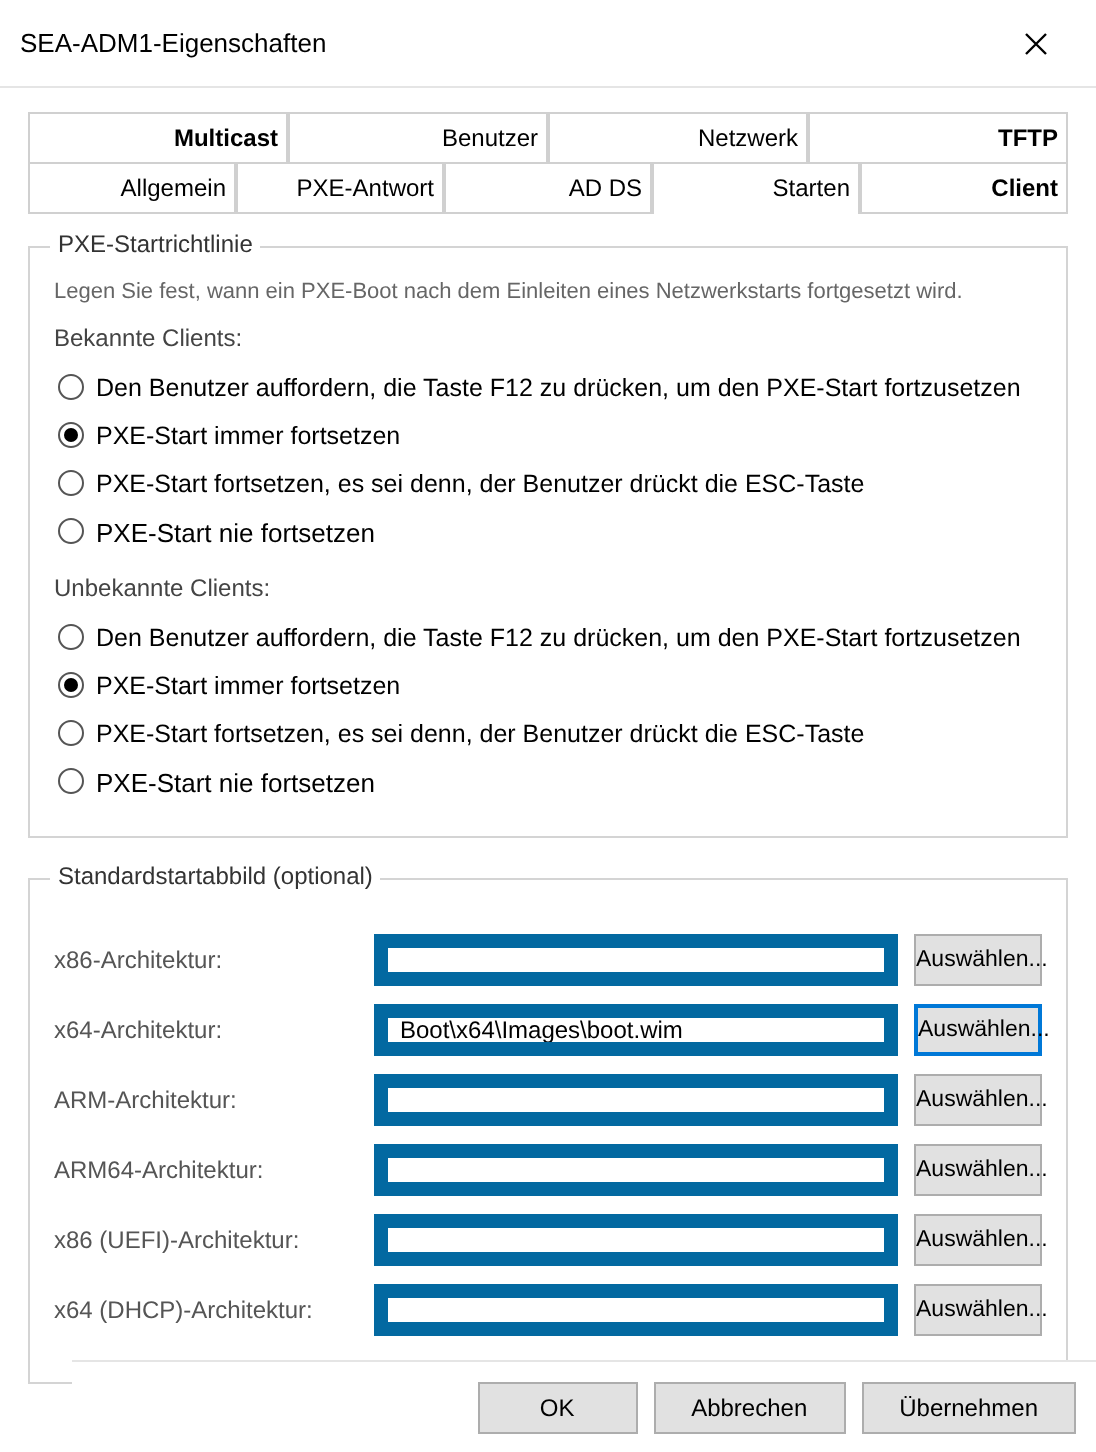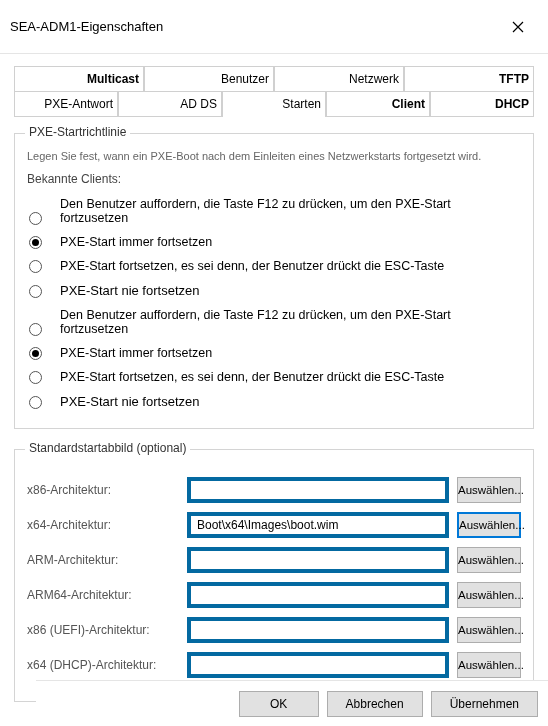--- a/index.html
+++ b/index.html
@@ -4,7 +4,7 @@
 <style>
 * { box-sizing: border-box; margin: 0; padding: 0; font-family: 'Segoe UI', Tahoma, sans-serif; }
 body { background: #fff; width: 548px; height: 726px; overflow: hidden; font-size: 12px; color: #000; }
-.titlebar { display: flex; align-items: center; height: 54px; padding: 0 10px; border-bottom: 1px solid #e5e5e5; }
+.titlebar { display: flex; align-items: center; height: 44px; padding: 0 10px; border-bottom: 1px solid #e5e5e5; }
 .titlebar .title { flex: 1; font-size: 13px; }
 .close-btn { width: 40px; height: 30px; display: flex; align-items: center; justify-content: center; cursor: pointer; }
 .close-btn svg { width: 12px; height: 12px; }

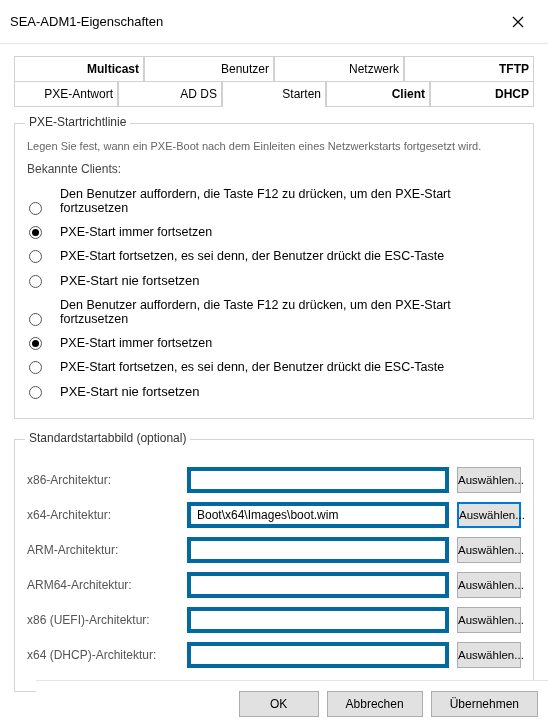--- a/index.html
+++ b/index.html
@@ -52,6 +52,7 @@
       <div class="tab bold">TFTP</div>
     </div>
   <div class="tabs-row" id="tabs2" style="margin-top:-1px;">
+      <div class="tab">Allgemein</div>
       <div class="tab">PXE-Antwort</div>
       <div class="tab">AD DS</div>
       <div class="tab active">Starten</div>

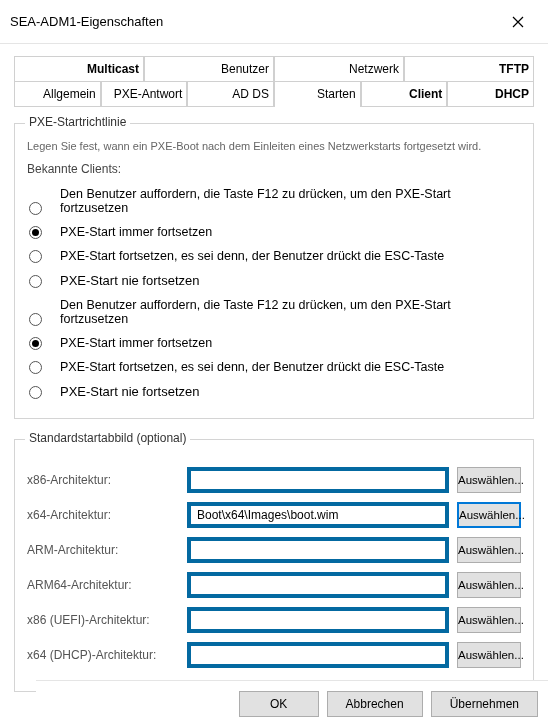--- a/index.html
+++ b/index.html
@@ -57,7 +57,6 @@
       <div class="tab">AD DS</div>
       <div class="tab active">Starten</div>
       <div class="tab bold">Client</div>
-      <div class="tab bold">DHCP</div>
     </div>
 
   <div class="groupbox">

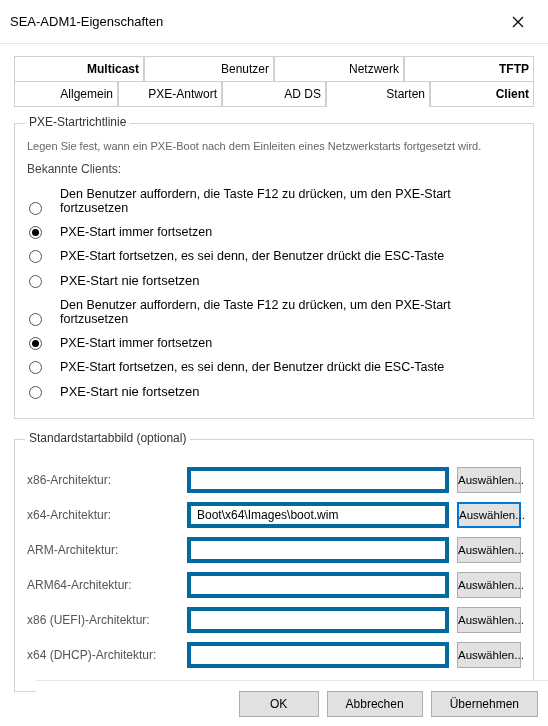--- a/index.html
+++ b/index.html
@@ -18,7 +18,7 @@
 .groupbox-title { position: absolute; top: -9px; left: 10px; background: #fff; padding: 0 4px; font-size: 12px; color: #333; }
 .desc { font-size: 11px; color: #666; margin: 6px 0 10px 0; }
 .subhdr { font-size: 12px; color: #444; margin: 8px 0 6px 0; }
-.radio-row { display: flex; align-items: flex-end; padding: 5px 2px; gap: 18px; cursor: pointer; }
+.radio-row { display: flex; align-items: flex-start; padding: 5px 2px; gap: 6px; cursor: pointer; }
 .radio { appearance: none; width: 13px; height: 13px; border: 1px solid #555; border-radius: 50%; position: relative; flex-shrink: 0; cursor: pointer; }
 .radio:checked::after { content: ''; position: absolute; width: 7px; height: 7px; background: #000; border-radius: 50%; top: 2px; left: 2px; }
 .radio-label { font-size: 12.5px; }

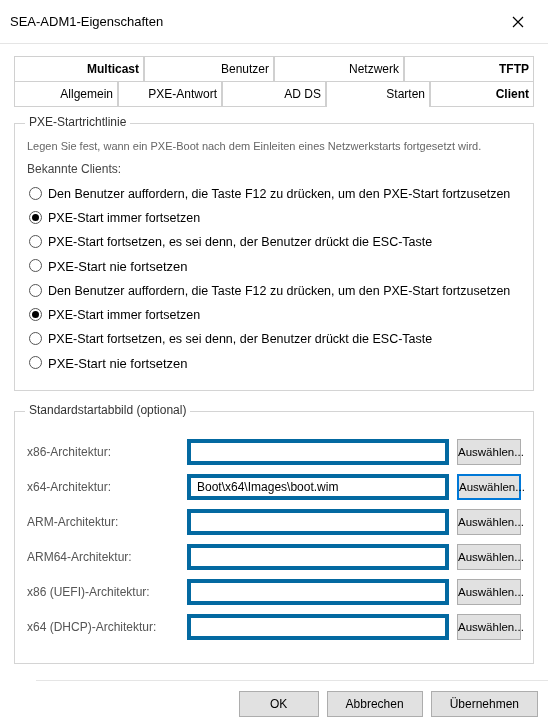--- a/index.html
+++ b/index.html
@@ -83,6 +83,7 @@
         </label>
       </div>
 
+    <div class="subhdr">Unbekannte Clients:</div>
     <div id="unknown-opts">
         <label class="radio-row">
           <input type="radio" name="unknown" class="radio" style="">

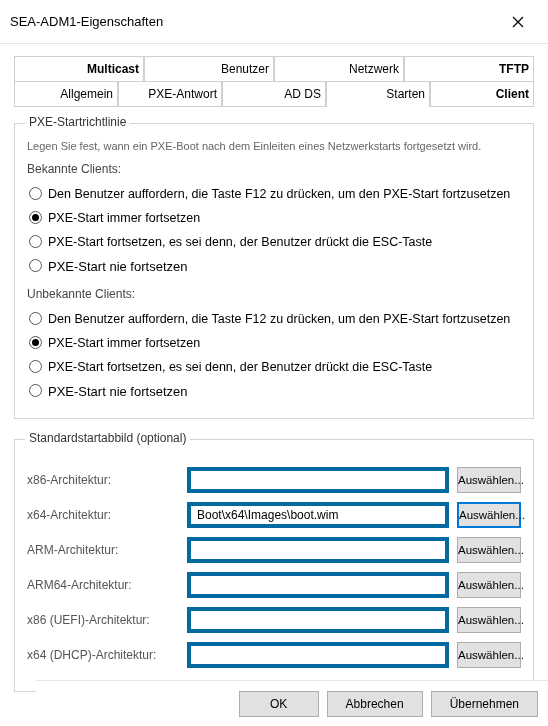--- a/index.html
+++ b/index.html
@@ -25,7 +25,7 @@
 .radio-label.lg { font-size: 13px; }
 .arch-row { display: flex; align-items: center; margin: 9px 0; gap: 8px; }
 .arch-label { width: 152px; font-size: 12px; color: #555; }
-.arch-input { flex: 1; height: 26px; border: 4px solid #0369a1; padding: 0 6px; font-size: 12px; }
+.arch-input { flex: 1; height: 26px; border: 7px solid #0369a1; padding: 0 6px; font-size: 12px; }
 .arch-btn { width: 64px; height: 26px; border: 1px solid #adadad; background: #e1e1e1; font-size: 11.5px; cursor: pointer; }
 .arch-btn.focused { border: 2px solid #0078d7; }
 .footer { position: absolute; bottom: 0; left: 0; right: 0; height: 46px; display: flex; align-items: center; justify-content: flex-end; gap: 8px; padding: 0 10px; background: #fff; border-top: 1px solid #e5e5e5; margin-left: 36px; }

